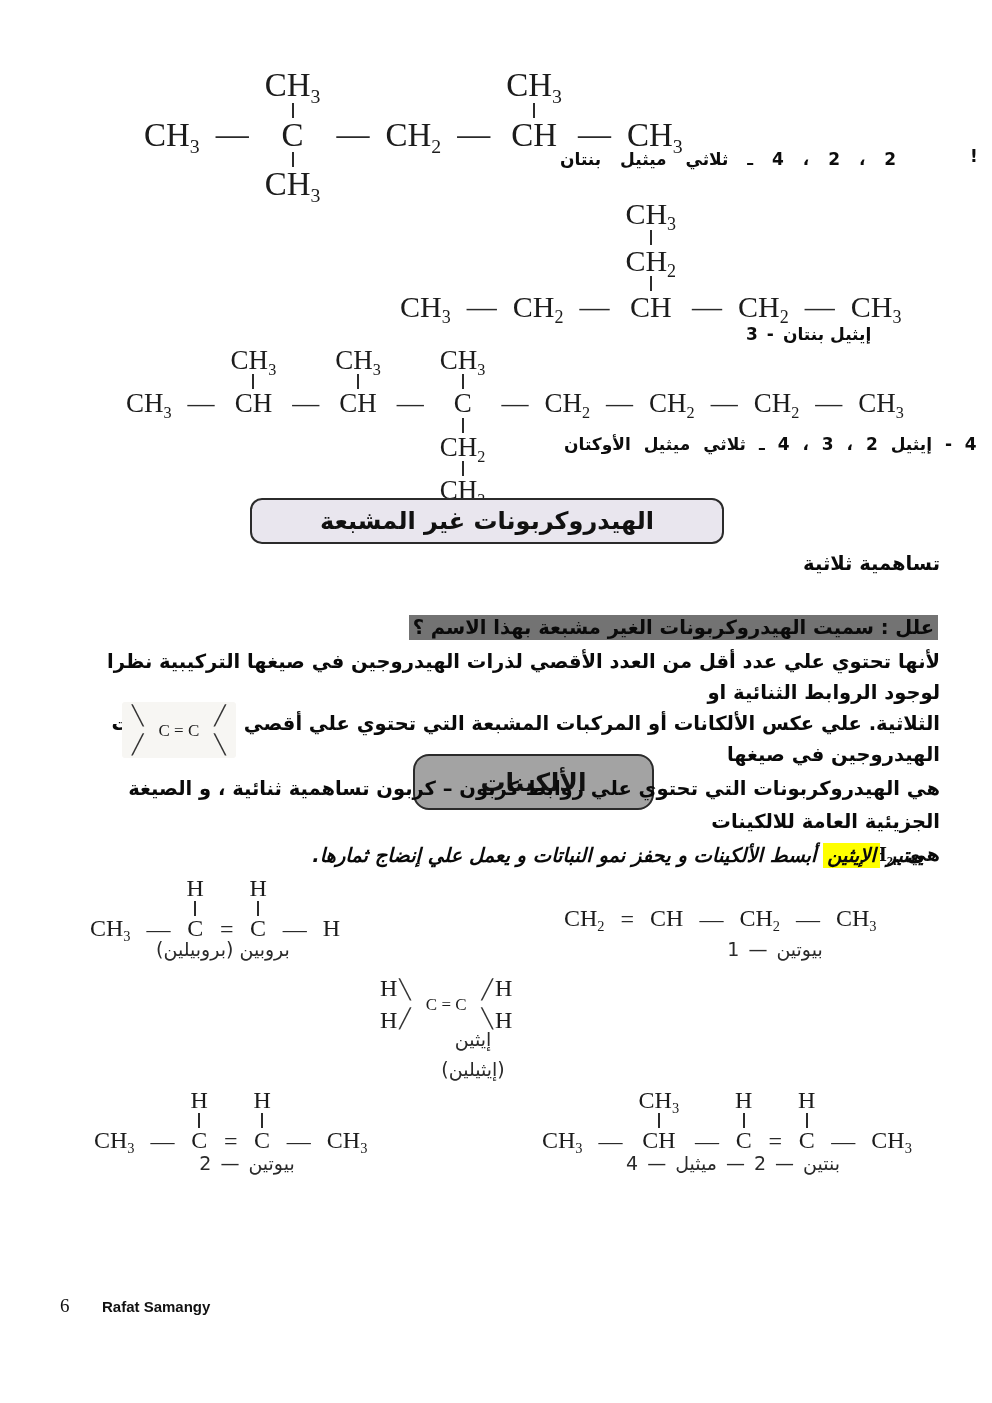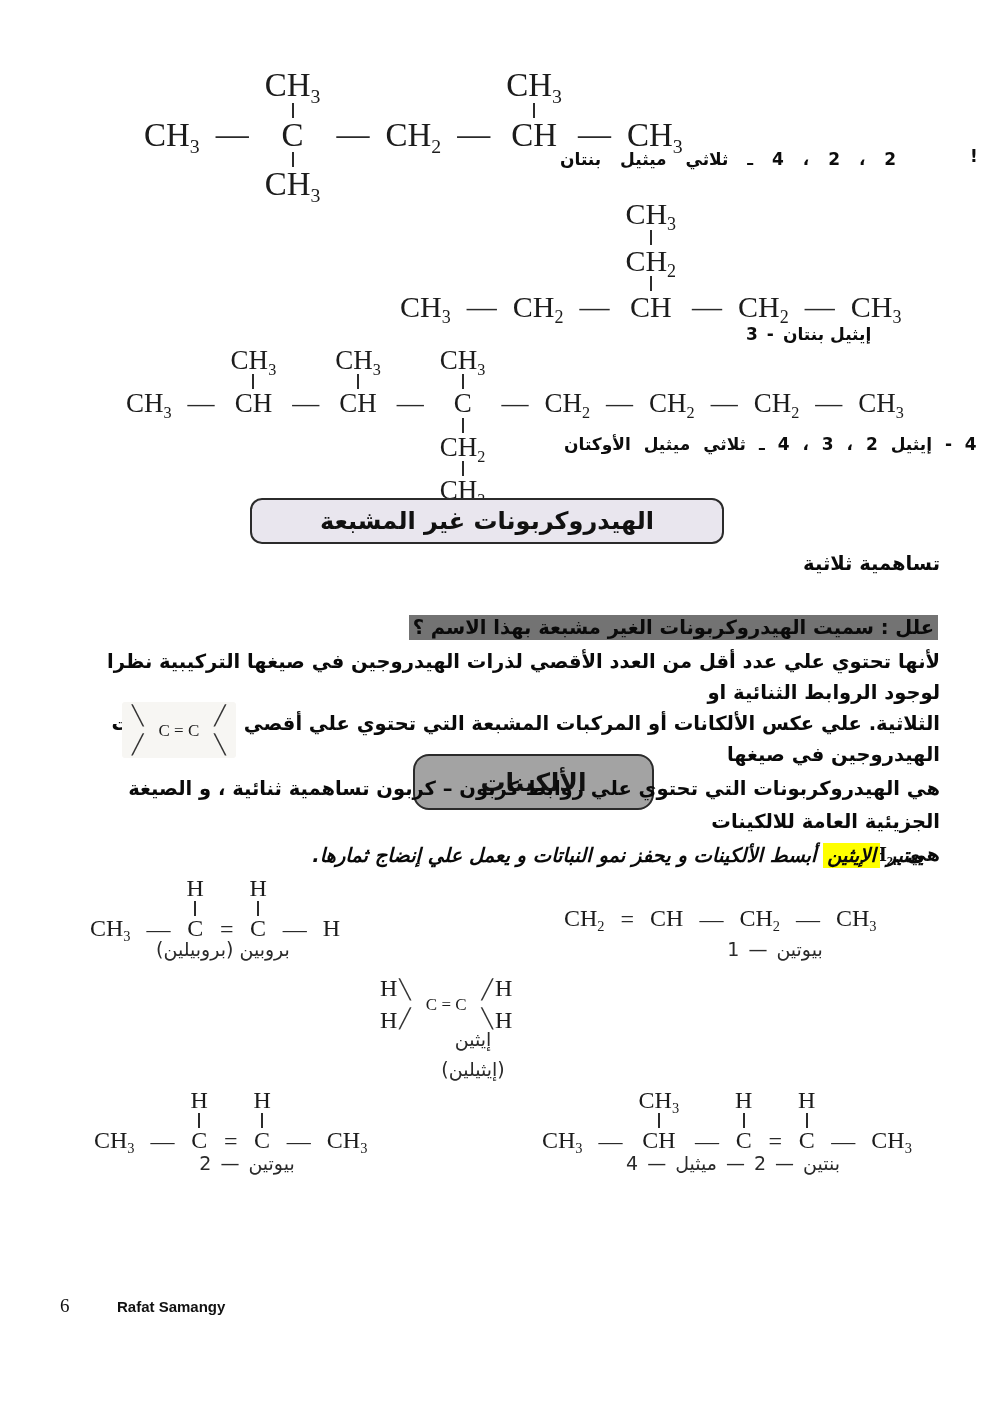--- a/index.html
+++ b/index.html
@@ -297,7 +297,7 @@
       </span></div>
 
   <div style="position:absolute;left:60px;top:1295px;font-family:'Liberation Serif','DejaVu Serif',serif;font-size:19px;">6</div>
-  <div style="position:absolute;left:117px;top:1298px;font-weight:bold;font-size:15px;font-family:'Liberation Sans','DejaVu Sans',sans-serif;">Rafat Samangy</div>
+  <div style="position:absolute;left:102px;top:1298px;font-weight:bold;font-size:15px;font-family:'Liberation Sans','DejaVu Sans',sans-serif;">Rafat Samangy</div>
 
 </div>
 

